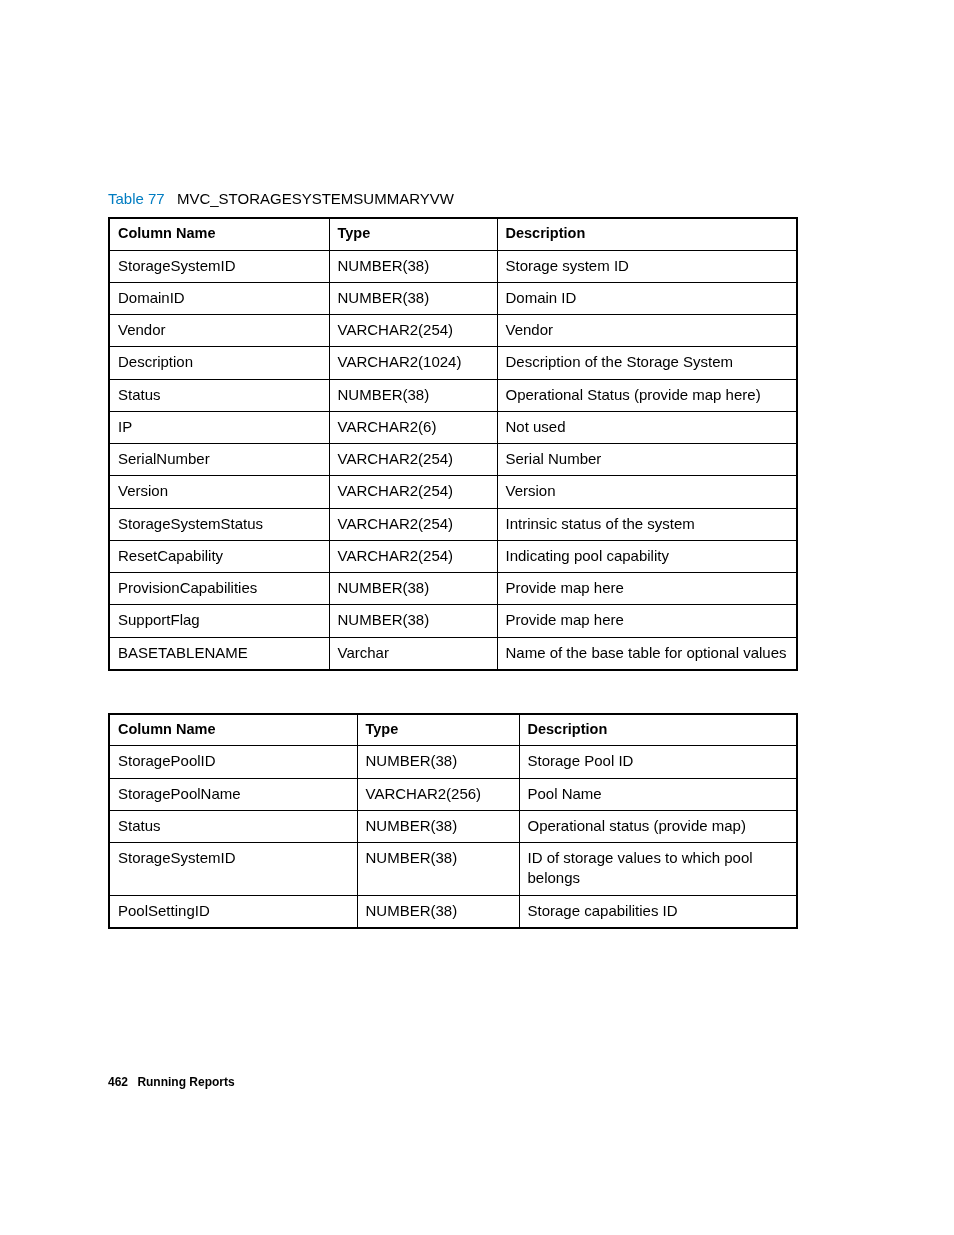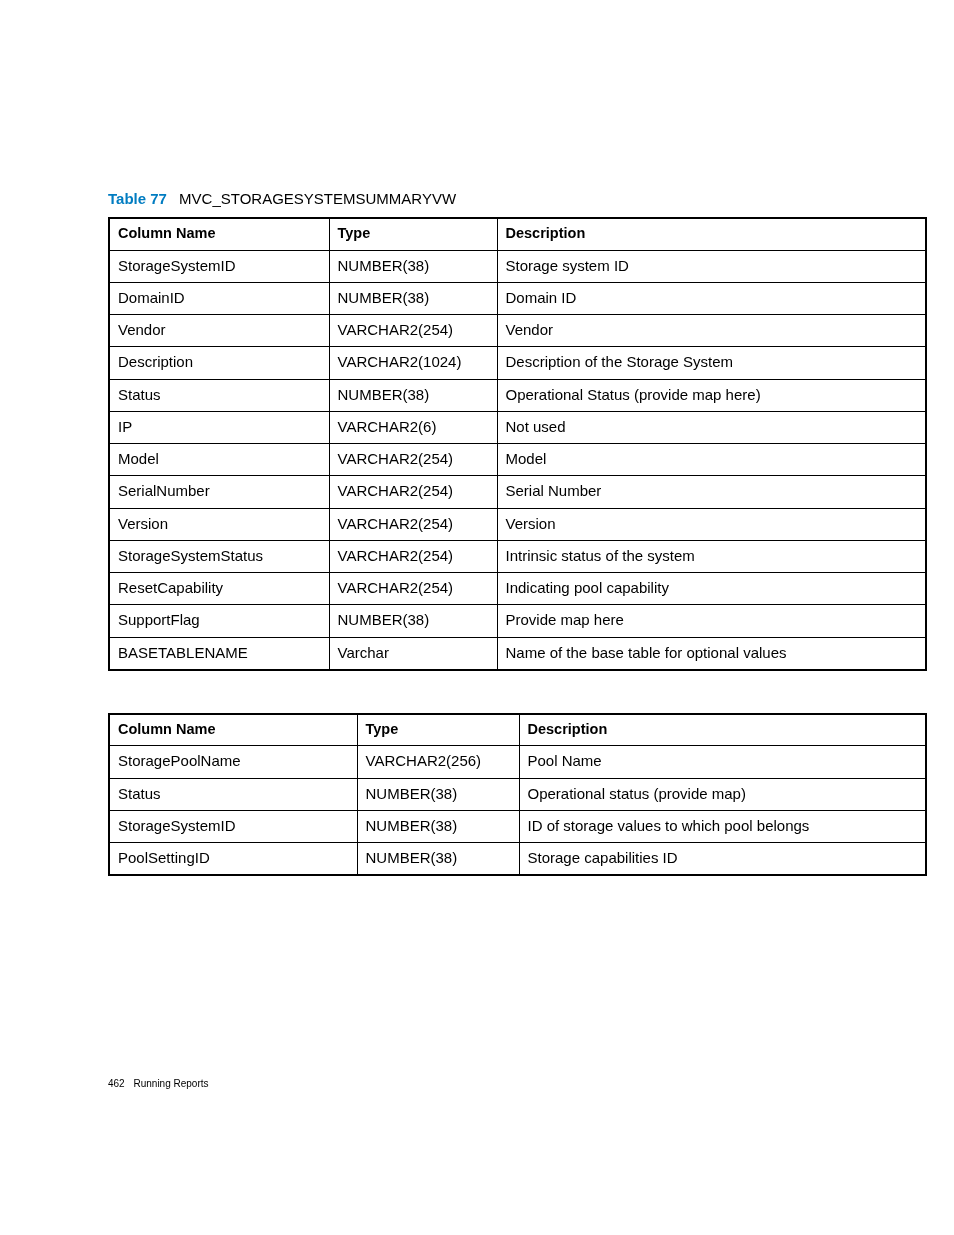--- a/index.html
+++ b/index.html
@@ -22,7 +22,7 @@
   }
   .table-caption .tbl-label {
     color: #007cc1;
-    font-weight: 700;
+    font-weight: 400;
     margin-right: 8px;
   }
   .table-caption .tbl-title {

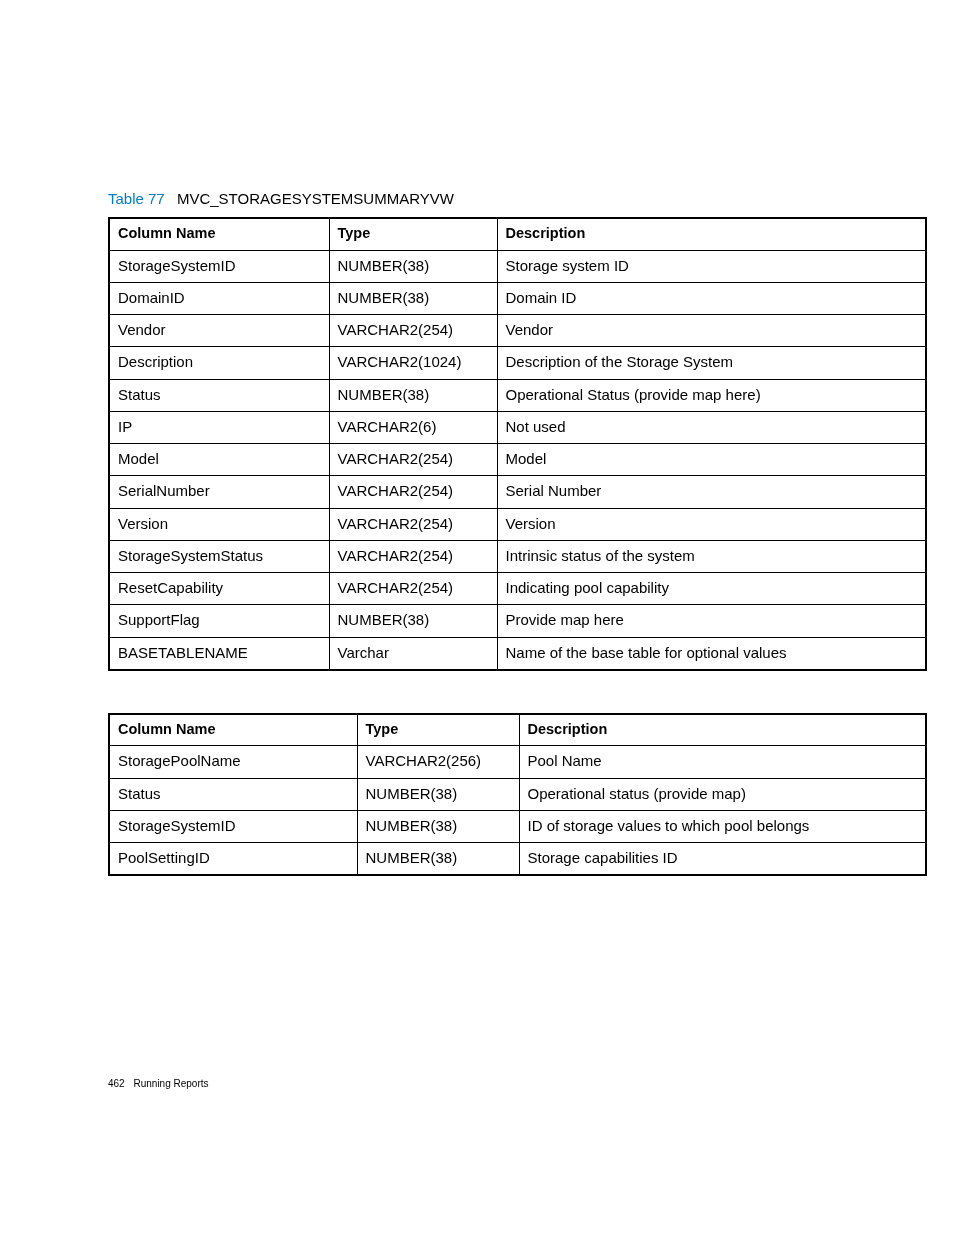--- a/index.html
+++ b/index.html
@@ -30,7 +30,7 @@
     font-weight: 300;
   }
   table.doc-table {
-    width: 819px;
+    width: 690px;
     border-collapse: collapse;
     border: 2px solid #000;
     font-size: 15px;

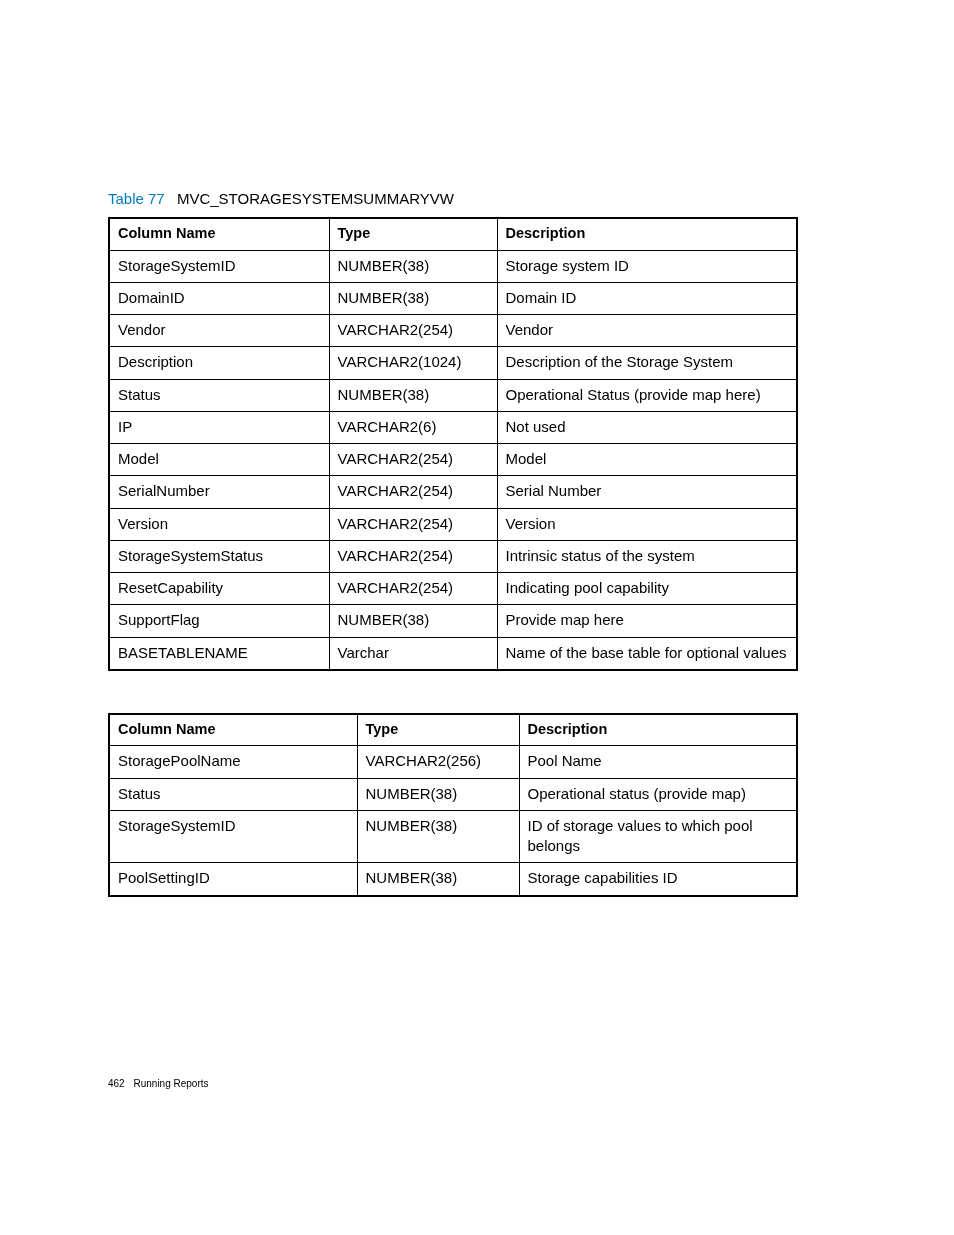--- a/index.html
+++ b/index.html
@@ -117,11 +117,6 @@
           <td>Not used</td>
         </tr>
         <tr>
-          <td>Model</td>
-          <td>VARCHAR2(254)</td>
-          <td>Model</td>
-        </tr>
-        <tr>
           <td>SerialNumber</td>
           <td>VARCHAR2(254)</td>
           <td>Serial Number</td>

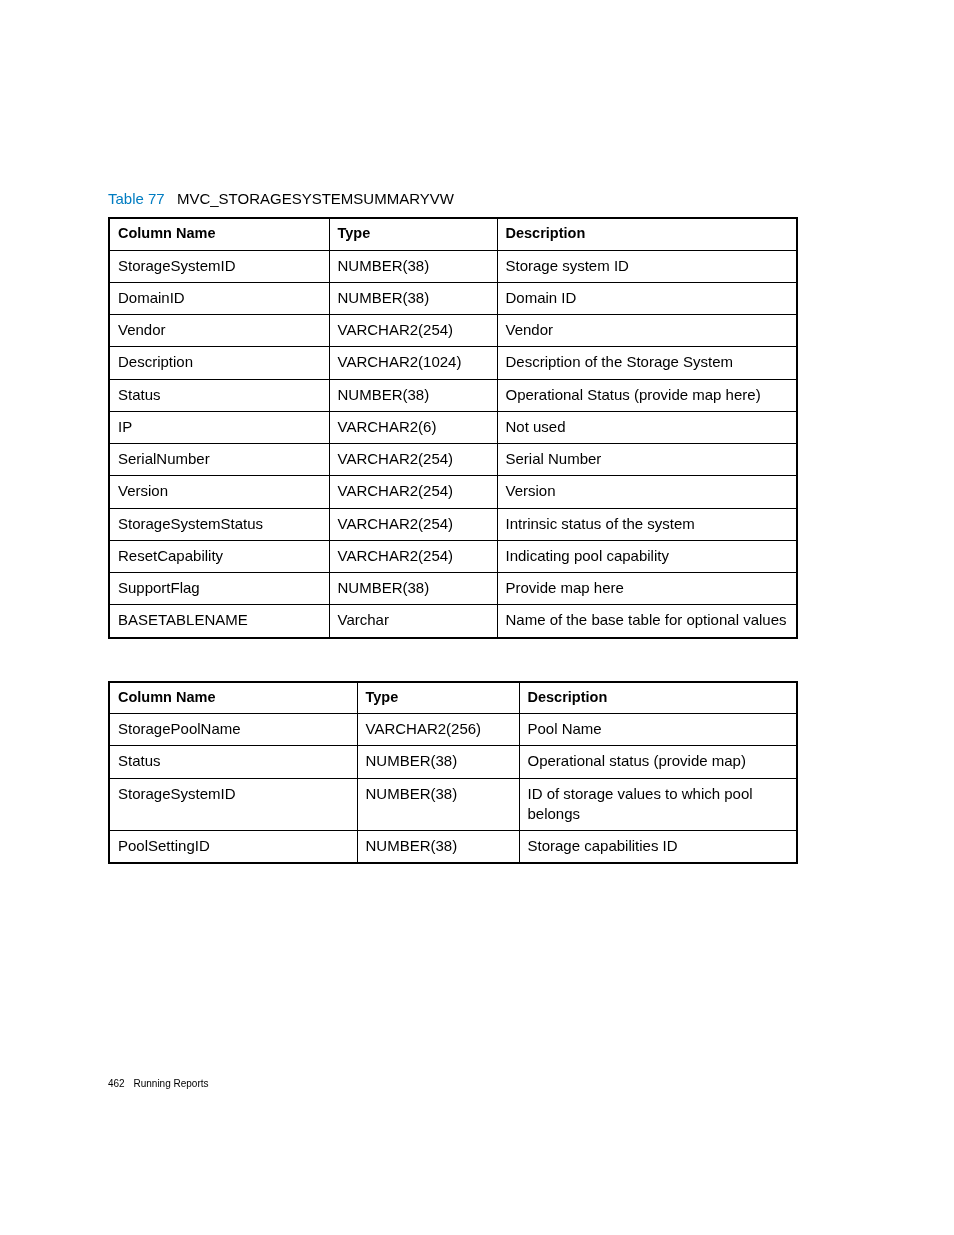--- a/index.html
+++ b/index.html
@@ -137,6 +137,11 @@
           <td>Indicating pool capability</td>
         </tr>
         <tr>
+          <td>ProvisionCapabilities</td>
+          <td>NUMBER(38)</td>
+          <td>Provide map here</td>
+        </tr>
+        <tr>
           <td>SupportFlag</td>
           <td>NUMBER(38)</td>
           <td>Provide map here</td>

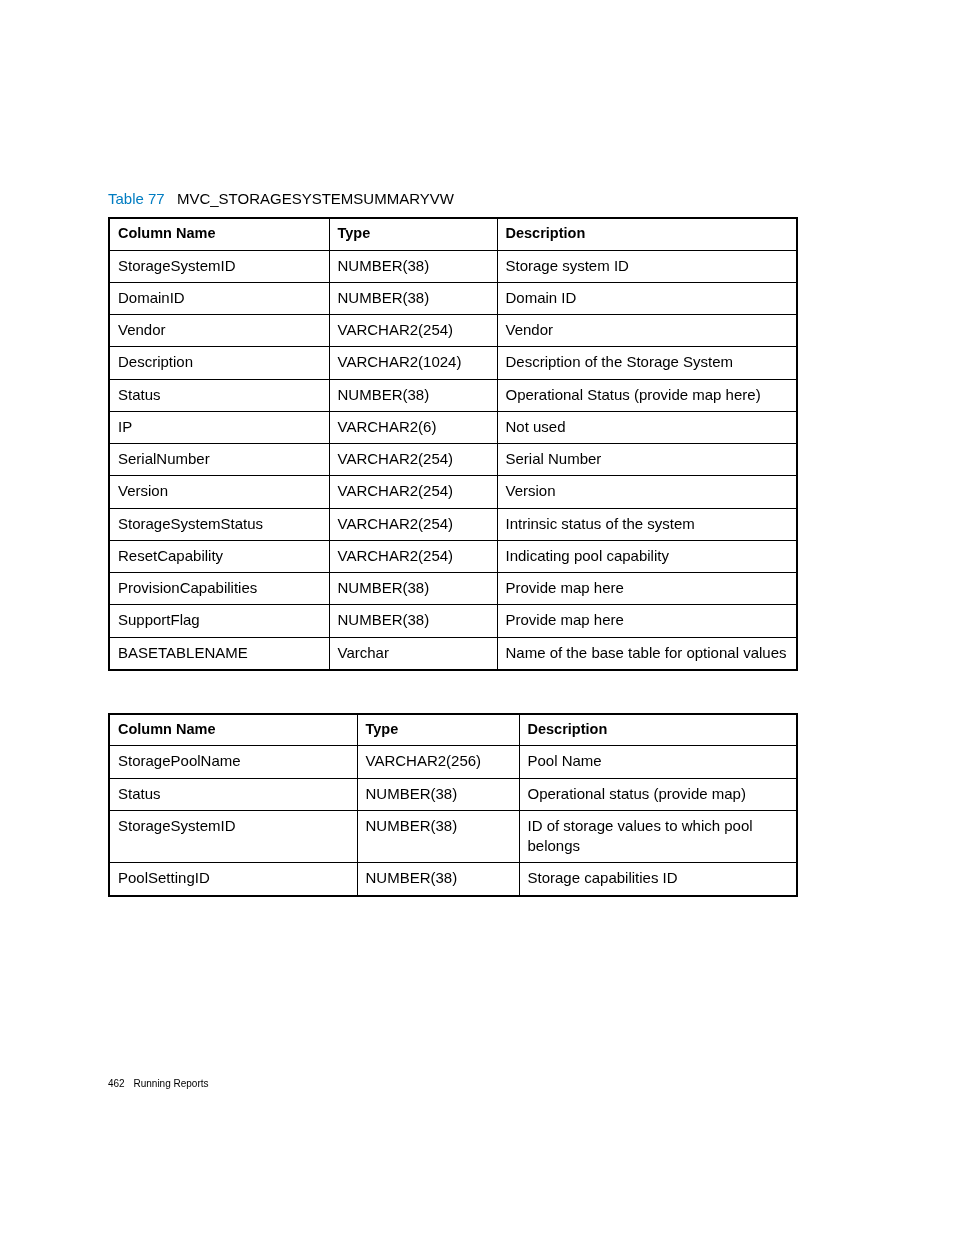--- a/index.html
+++ b/index.html
@@ -164,6 +164,11 @@
     </thead>
     <tbody>
         <tr>
+          <td>StoragePoolID</td>
+          <td>NUMBER(38)</td>
+          <td>Storage Pool ID</td>
+        </tr>
+        <tr>
           <td>StoragePoolName</td>
           <td>VARCHAR2(256)</td>
           <td>Pool Name</td>

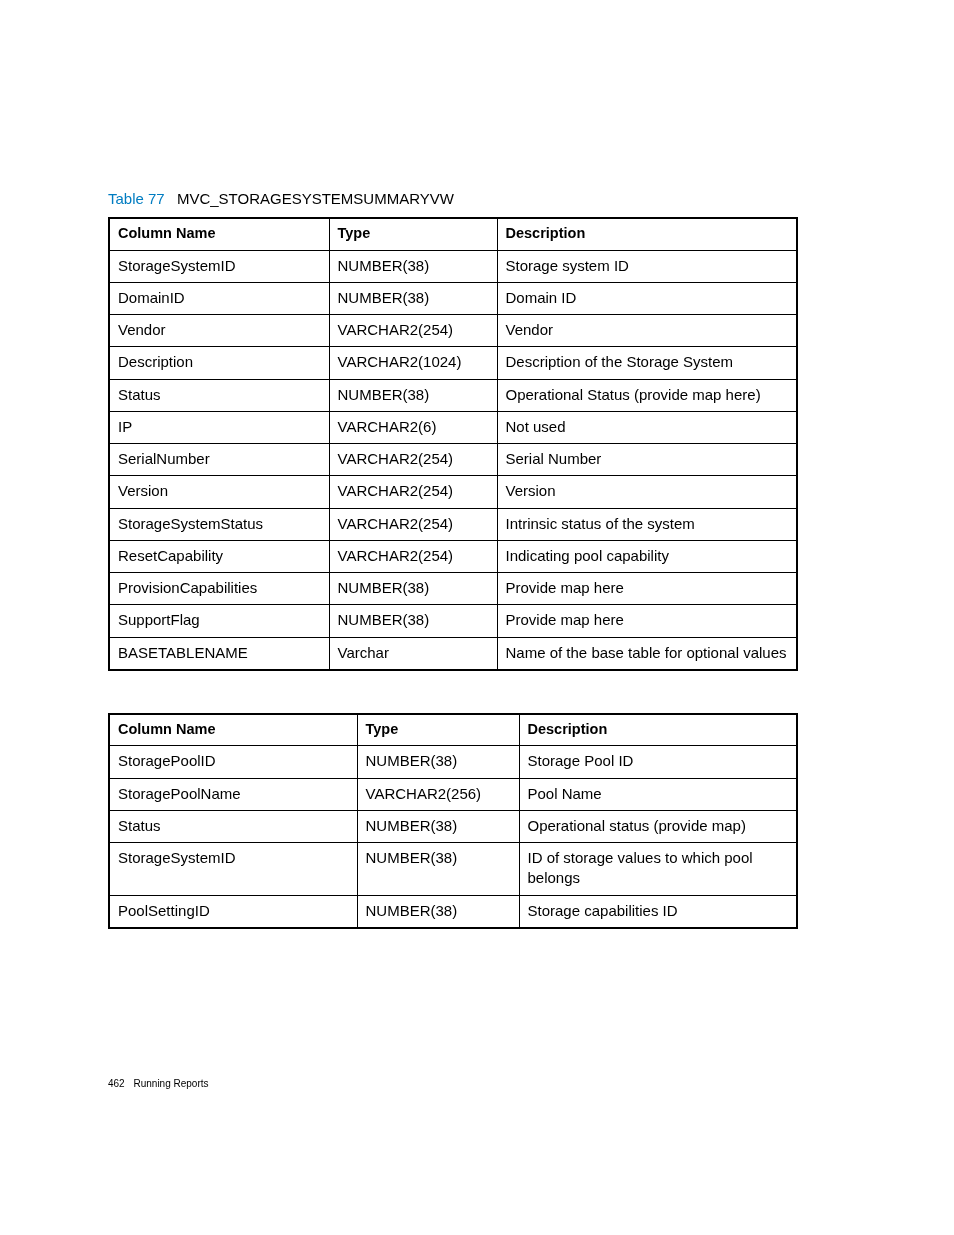--- a/index.html
+++ b/index.html
@@ -63,8 +63,8 @@
     position: absolute;
     left: 108px;
     bottom: 146px;
-    font-size: 10px;
-    font-weight: 400;
+    font-size: 12px;
+    font-weight: 700;
   }
   .footer .pg { margin-right: 6px; }
 </style>

